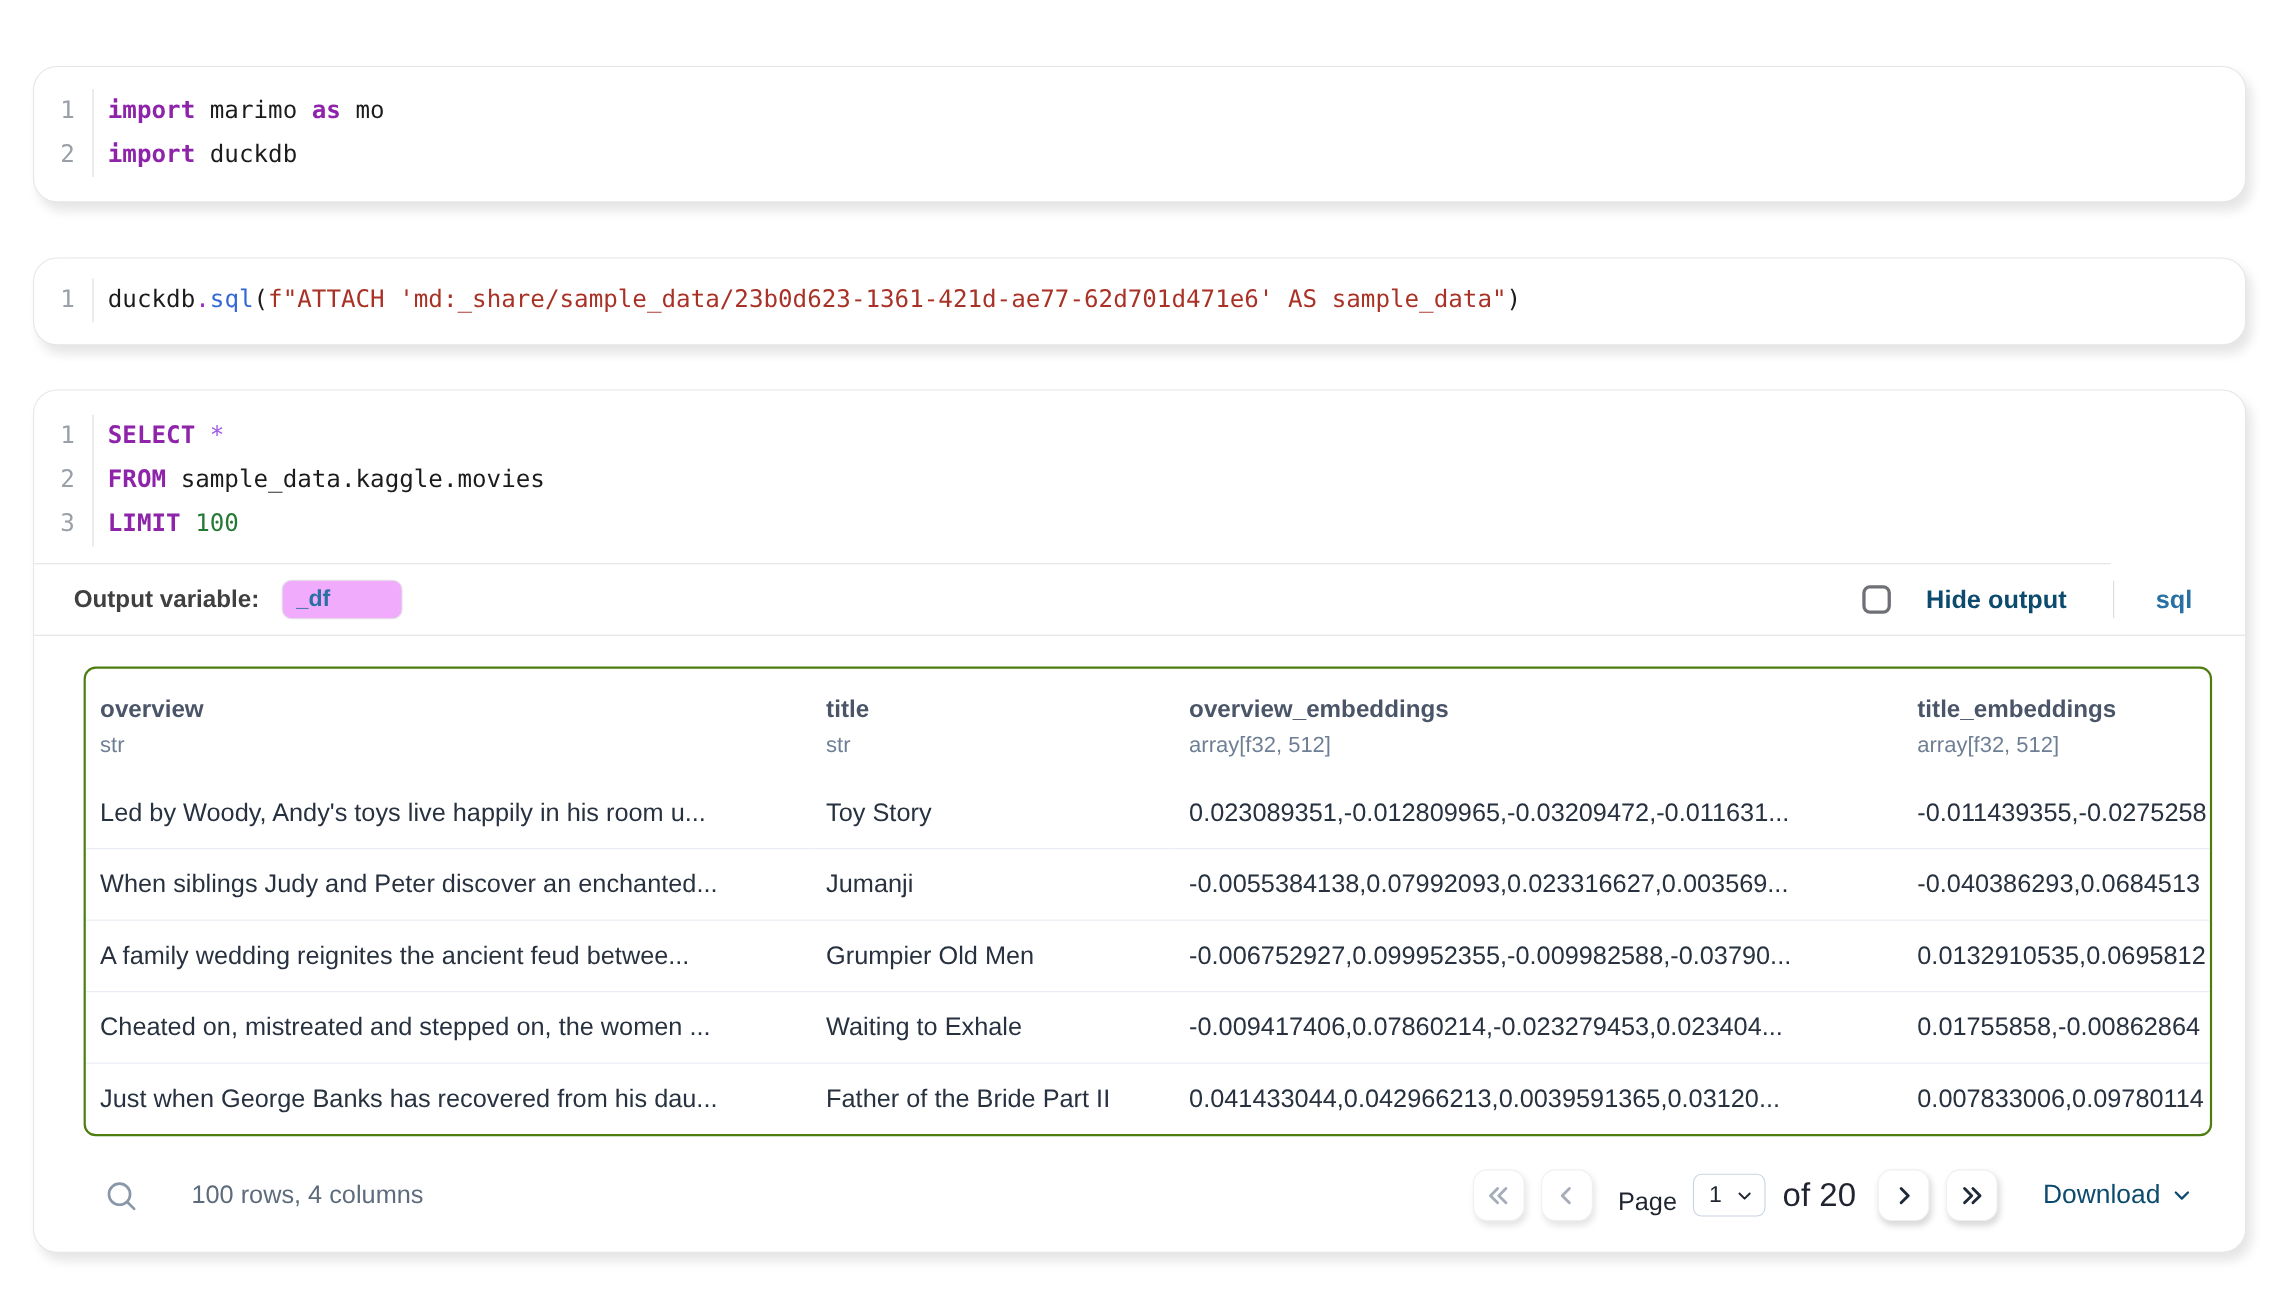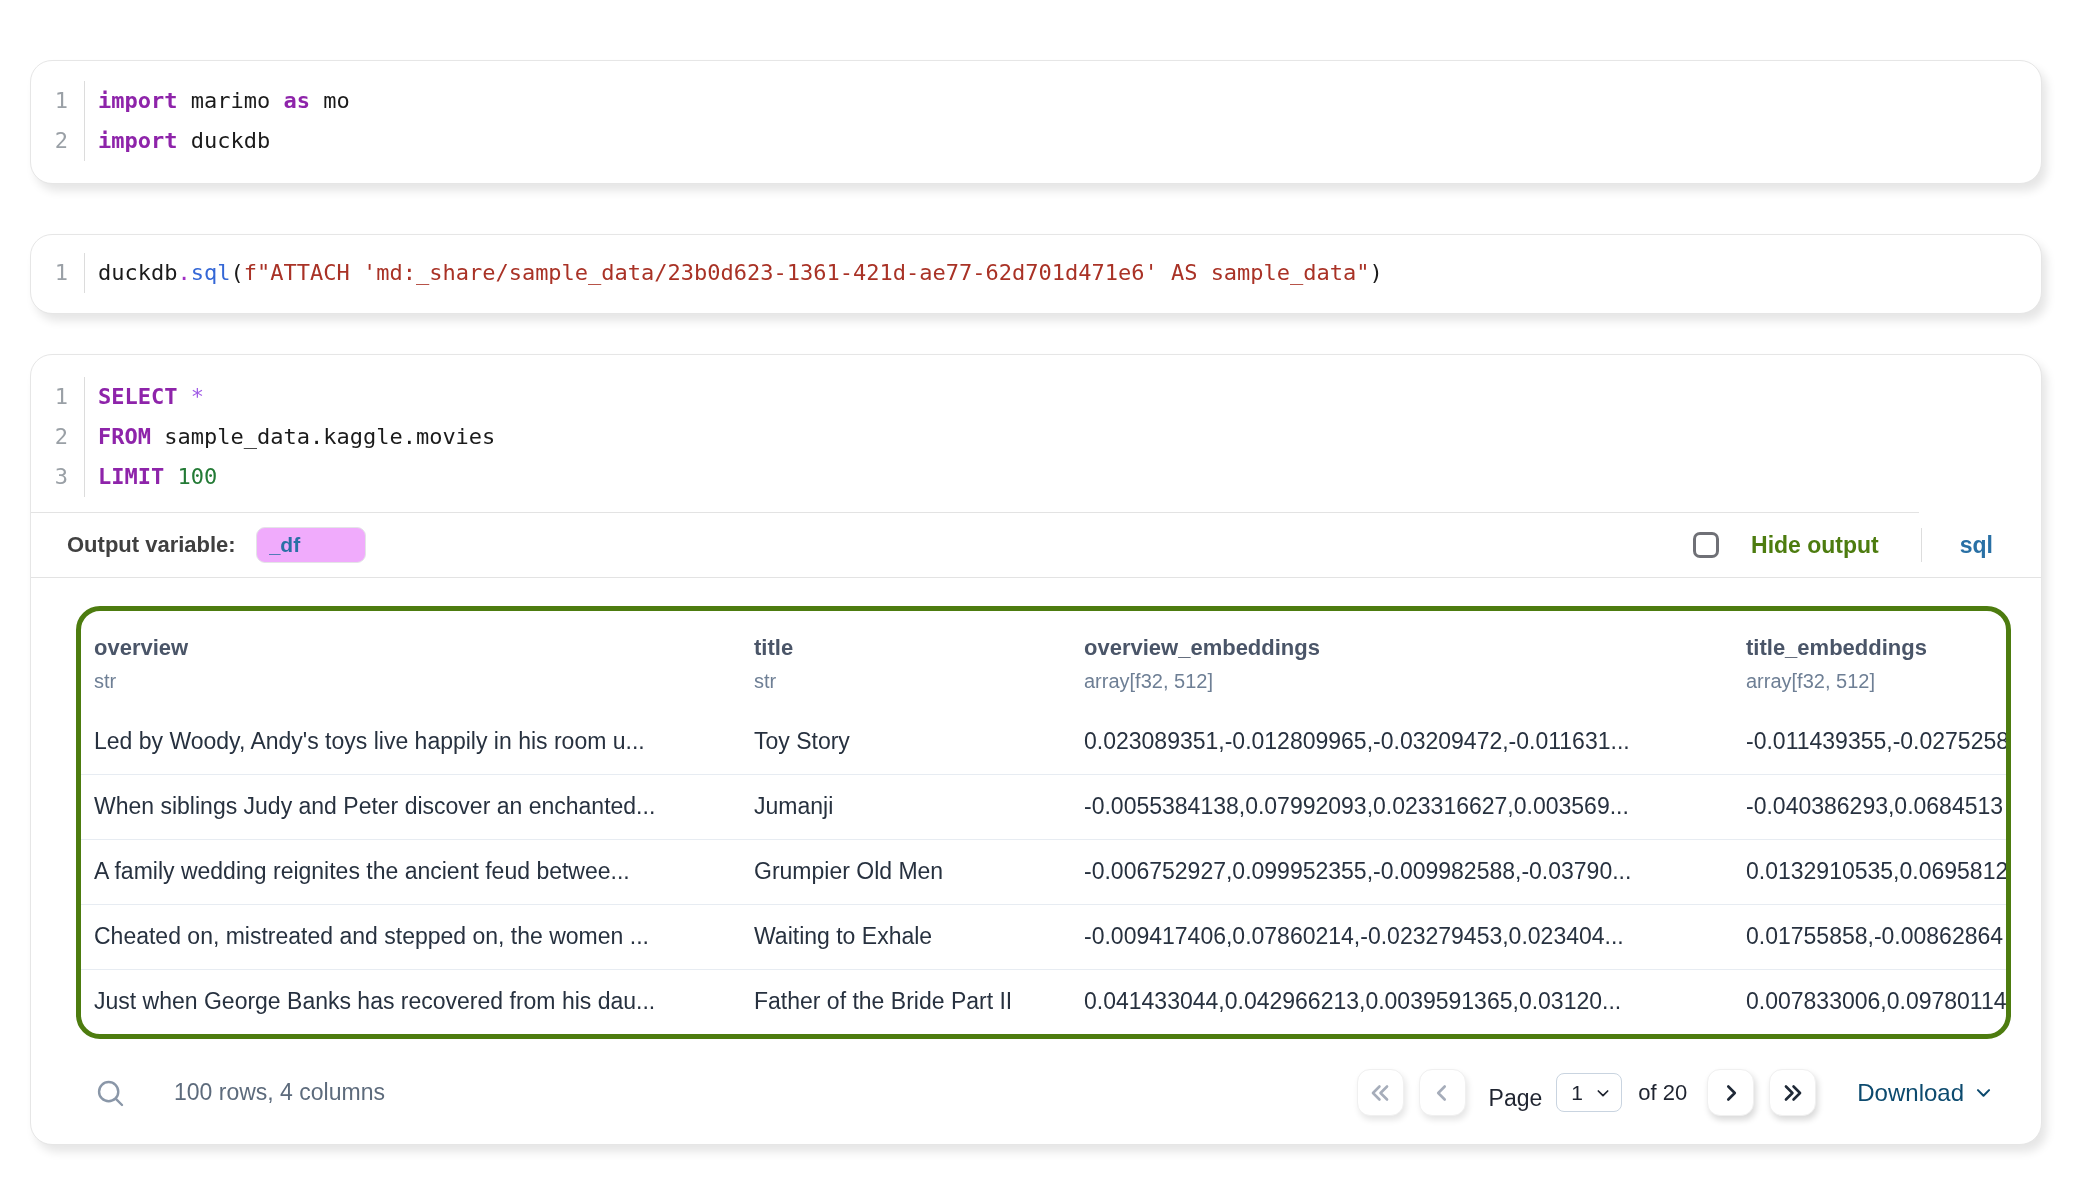--- a/index.html
+++ b/index.html
@@ -85,7 +85,7 @@
     display: inline-block;
     cursor: pointer;
   }
-  .hide-label { margin-left: 32px; color: #4d7c0f; font-weight: bold; font-size: 23px; }
+  .hide-label { margin-left: 32px; color: #0c4a6e; font-weight: bold; font-size: 23px; }
   .vdiv { width: 1px; height: 34px; background: #dddddd; margin: 0 38px 0 42px; }
   .lang-label { color: #2970a5; font-weight: bold; font-size: 23px; margin-right: 12px; cursor: pointer; }
   .bar-divider { width: 100%; border-top: 1px solid #e3e3e3; }

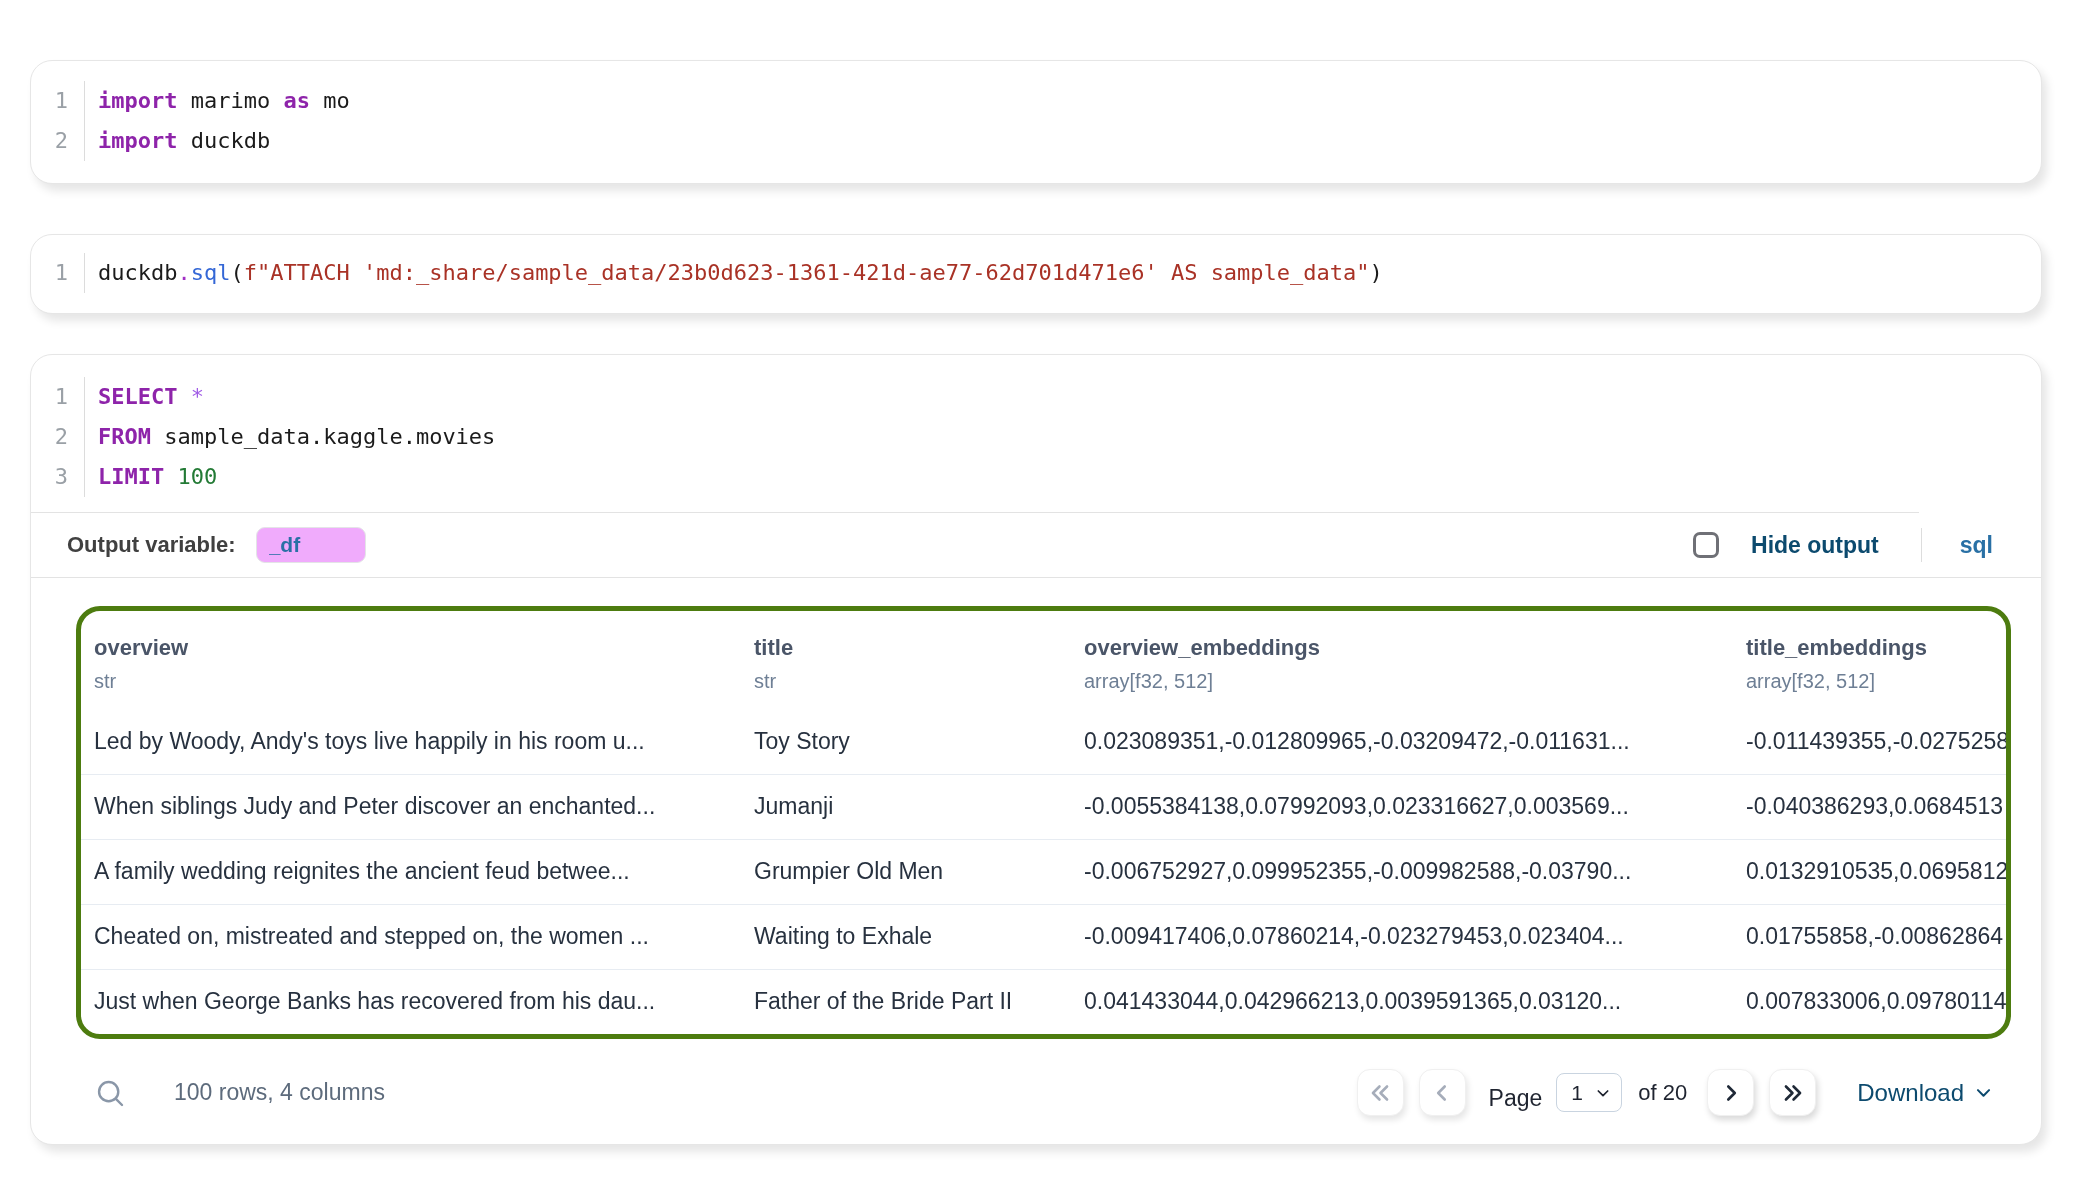--- a/index.html
+++ b/index.html
@@ -93,8 +93,8 @@
   
   .table-card {
     margin: 28px 30px 0 45px;
-    border: 5px solid #4d7c0f;
-    border-radius: 24px;
+    border: 2px solid #4d7c0f;
+    border-radius: 11px;
     overflow: hidden;
     background: #fff;
   }

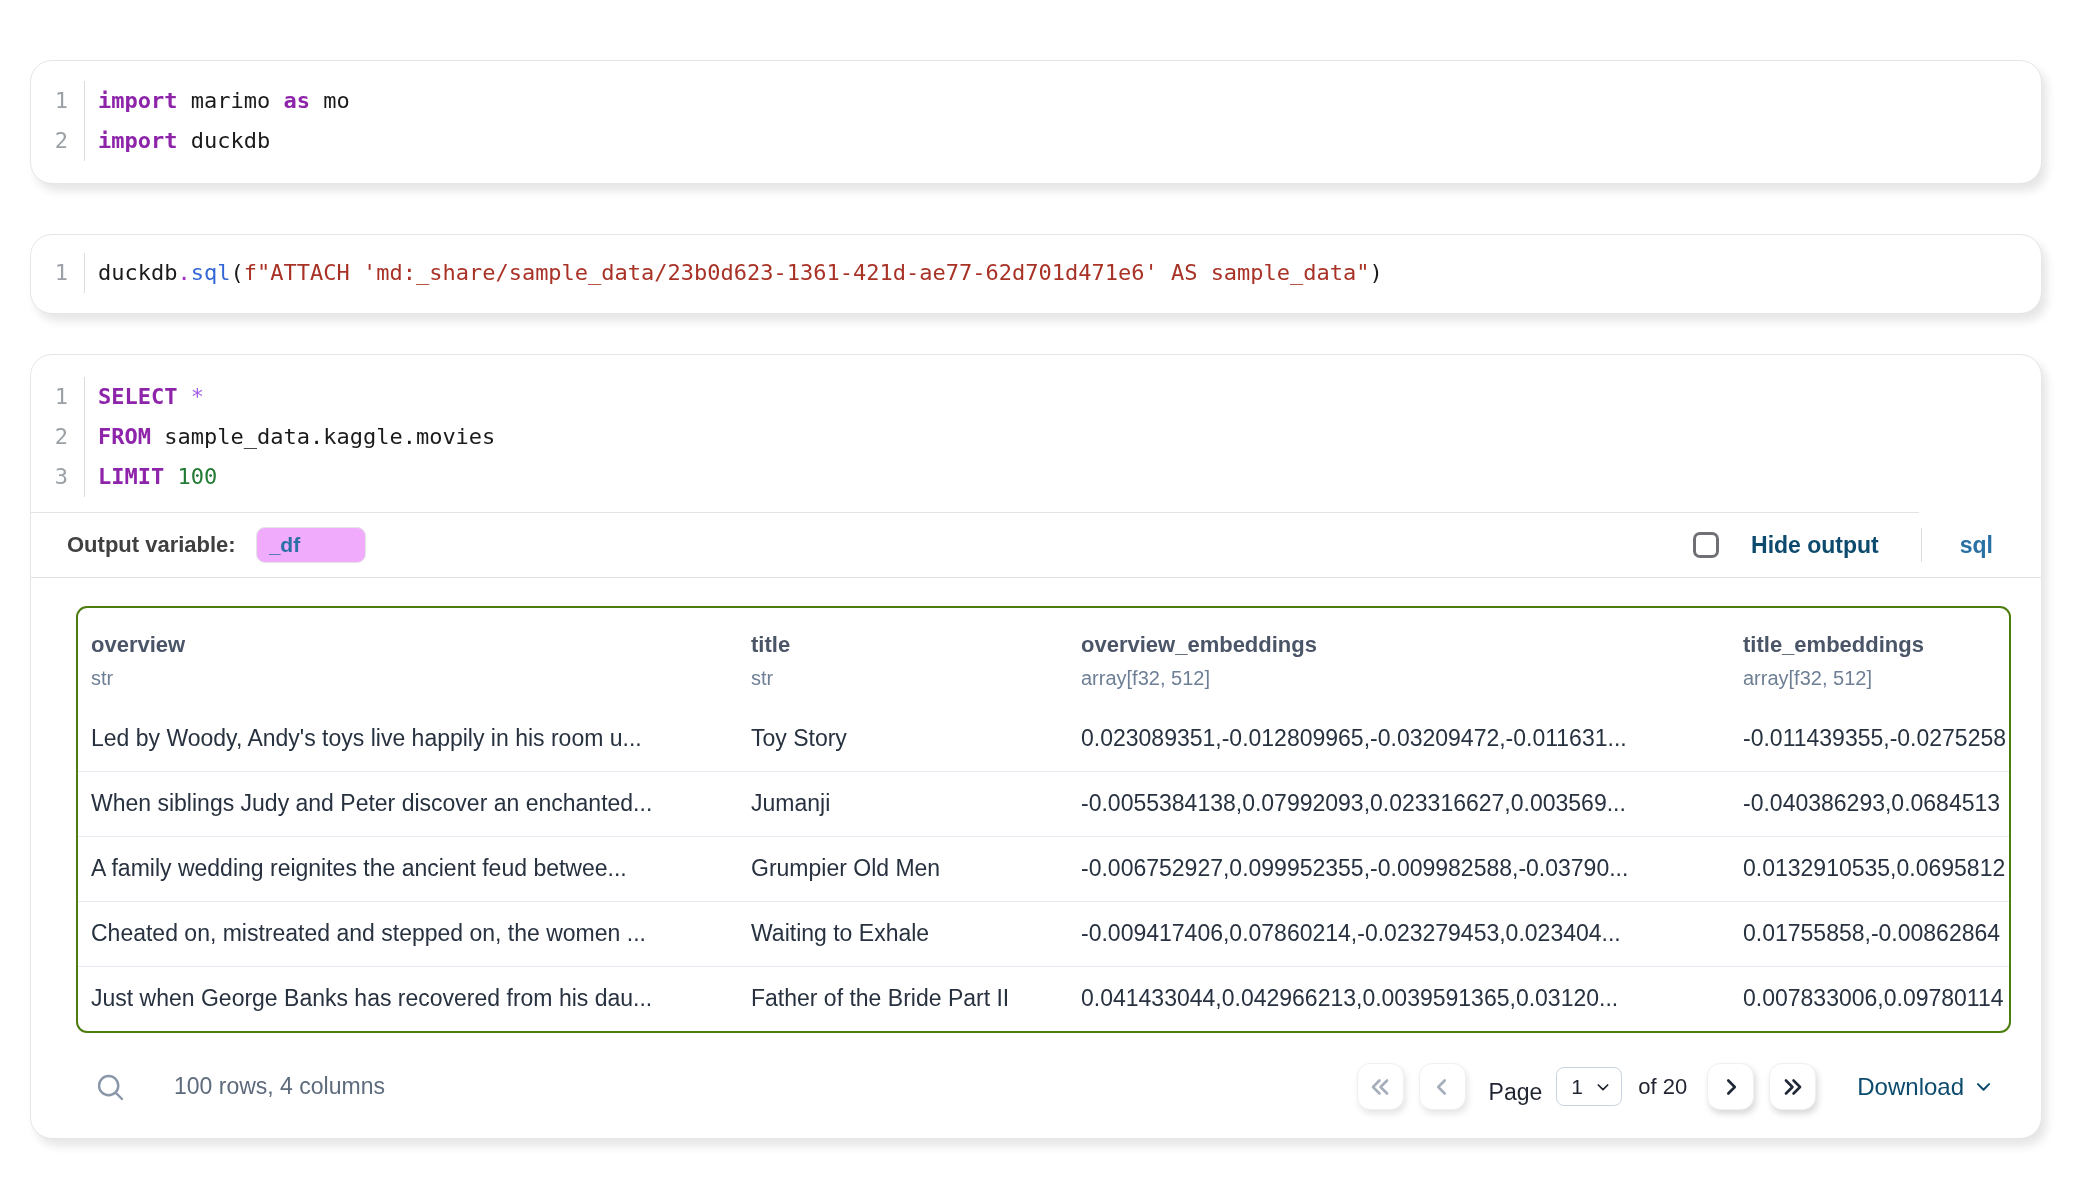--- a/index.html
+++ b/index.html
@@ -152,7 +152,7 @@
   }
   .pg-select .pg-val { font-size: 21px; }
   .pg-select svg { width: 16px; height: 16px; }
-  .pg-of { font-size: 22px; color: #1f2430; margin: 0 20px 0 16px; }
+  .pg-of { font-size: 30px; color: #1f2430; margin: 0 20px 0 16px; }
   .download {
     display: flex; align-items: center;
     margin-left: 26px; margin-right: 18px;

